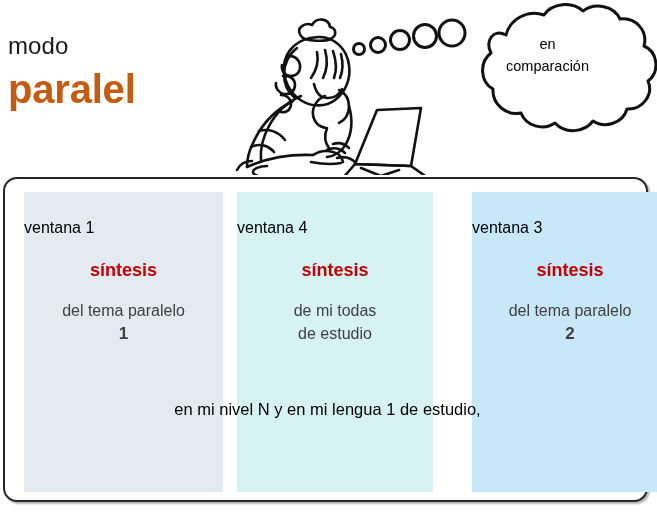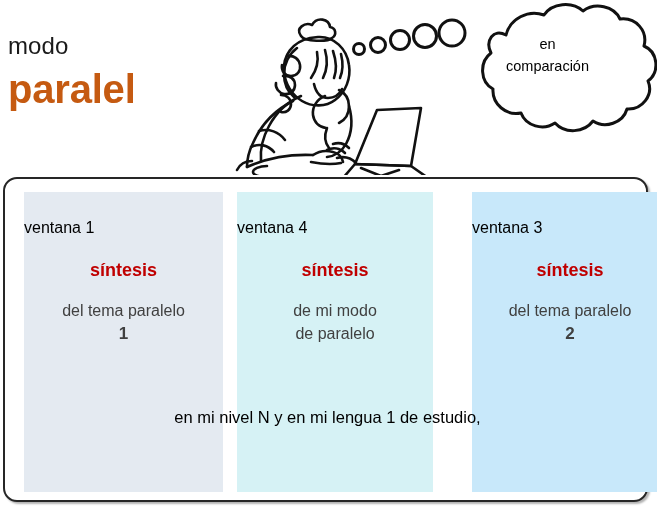--- a/index.html
+++ b/index.html
@@ -238,7 +238,7 @@
     <div class="col-window-label">ventana 4</div>
     <div class="col-sintesis">síntesis</div>
     <div class="col-desc">
-      <span>de mi modo</span><br>
+      <span>de mi todas</span><br>
       <span>de paralelo</span>
     </div>
   </div>

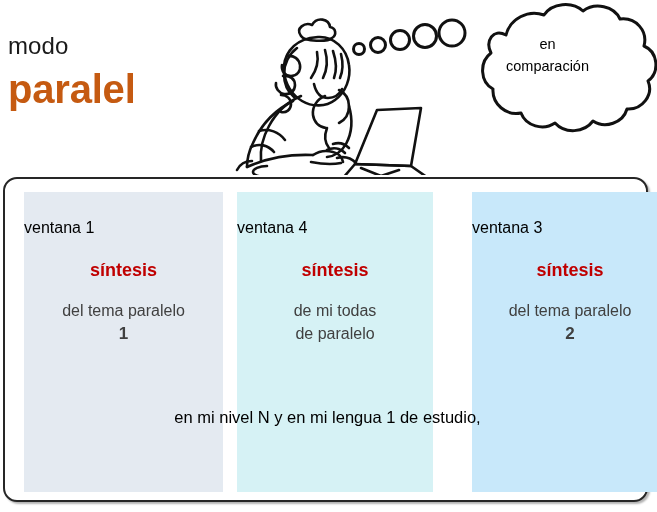--- a/index.html
+++ b/index.html
@@ -239,7 +239,7 @@
     <div class="col-sintesis">síntesis</div>
     <div class="col-desc">
       <span>de mi todas</span><br>
-      <span>de paralelo</span>
+      <span>de estudio</span>
     </div>
   </div>
 

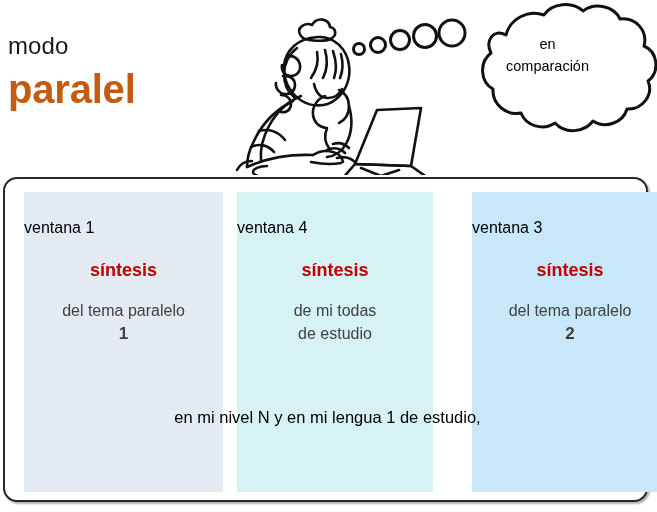--- a/index.html
+++ b/index.html
@@ -131,7 +131,6 @@
     color: #000000;
     line-height: 1.85;
     pointer-events: none;
-    margin-top: 8px;
   }
   #footer-line-1, #footer-line-2 { display: block; }
 </style>

